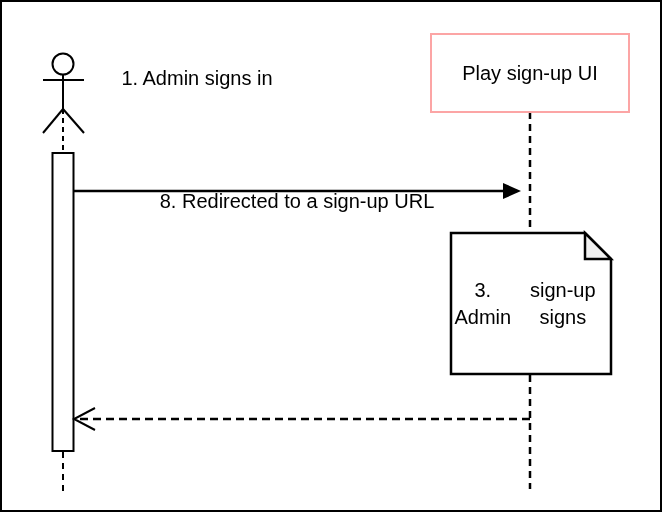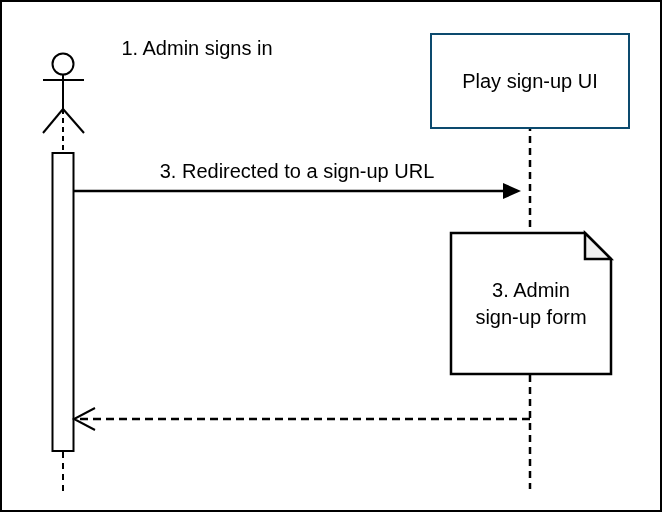--- a/index.html
+++ b/index.html
@@ -21,6 +21,7 @@
     line-height: 27px;
     white-space: nowrap;
     text-align: center;
+    margin-top: 30px;
   }
   .step1-label {
     left: 95px; top: 33px; width: 200px;

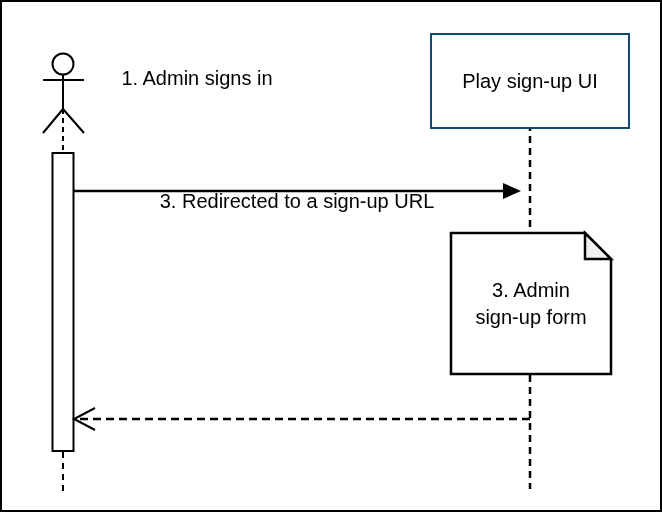--- a/index.html
+++ b/index.html
@@ -29,9 +29,9 @@
   .participant-box {
     position: absolute;
     left: 428px; top: 31px;
-    width: 200px; height: 96px;
+    width: 200px; height: 80px;
     box-sizing: border-box;
-    border: 2px solid #0c4a6e;
+    border: 2px solid #fca5a5;
     background: #ffffff;
     display: flex;
     align-items: center;

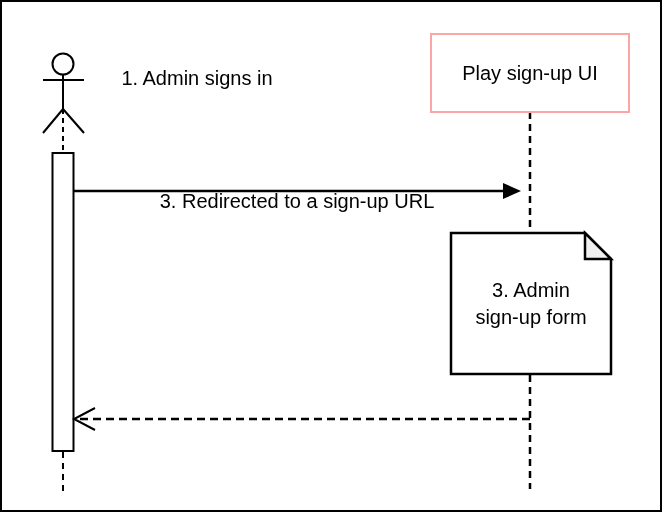--- a/index.html
+++ b/index.html
@@ -104,7 +104,7 @@
     <span>Play sign-up UI</span>
   </div>
 
-  <div class="label msg2-label">3. Redirected to a sign-up URL</div>
+  <div class="label msg2-label">8. Redirected to a sign-up URL</div>
 
   <div class="note-text">
     <div>3. Admin</div>

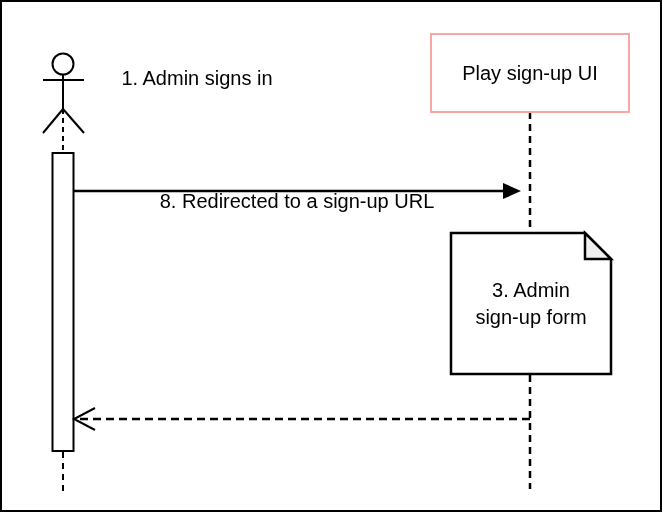--- a/index.html
+++ b/index.html
@@ -46,7 +46,7 @@
     left: 449px; top: 231px;
     width: 160px; height: 141px;
     display: flex;
-    flex-direction: column;
+    flex-direction: row;
     align-items: center;
     justify-content: center;
     font-size: 20px;

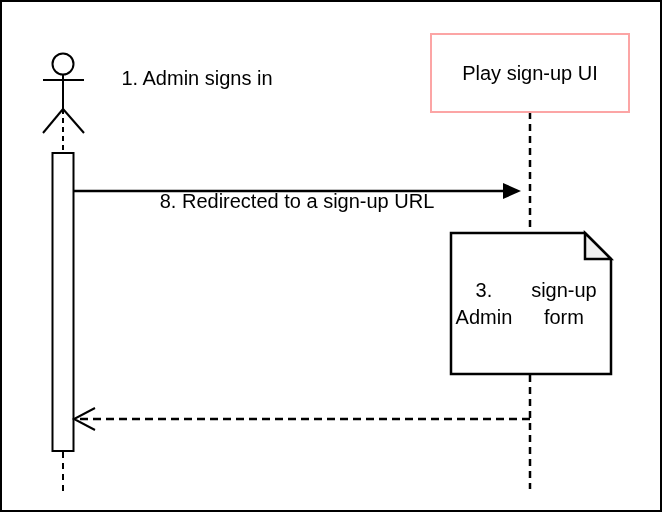--- a/index.html
+++ b/index.html
@@ -108,7 +108,7 @@
 
   <div class="note-text">
     <div>3. Admin</div>
-    <div>sign-up form</div>
+    <div>sign-up signs</div>
   </div>
 
 

